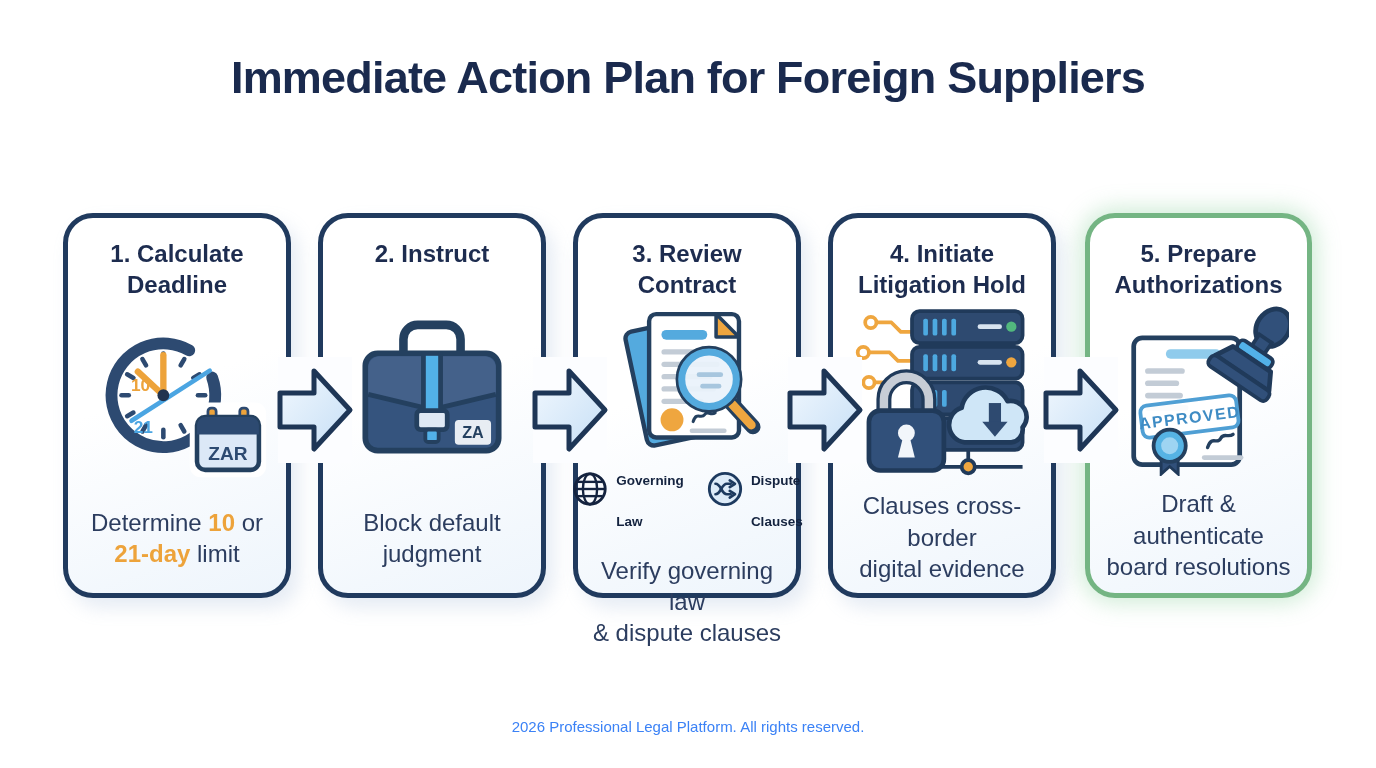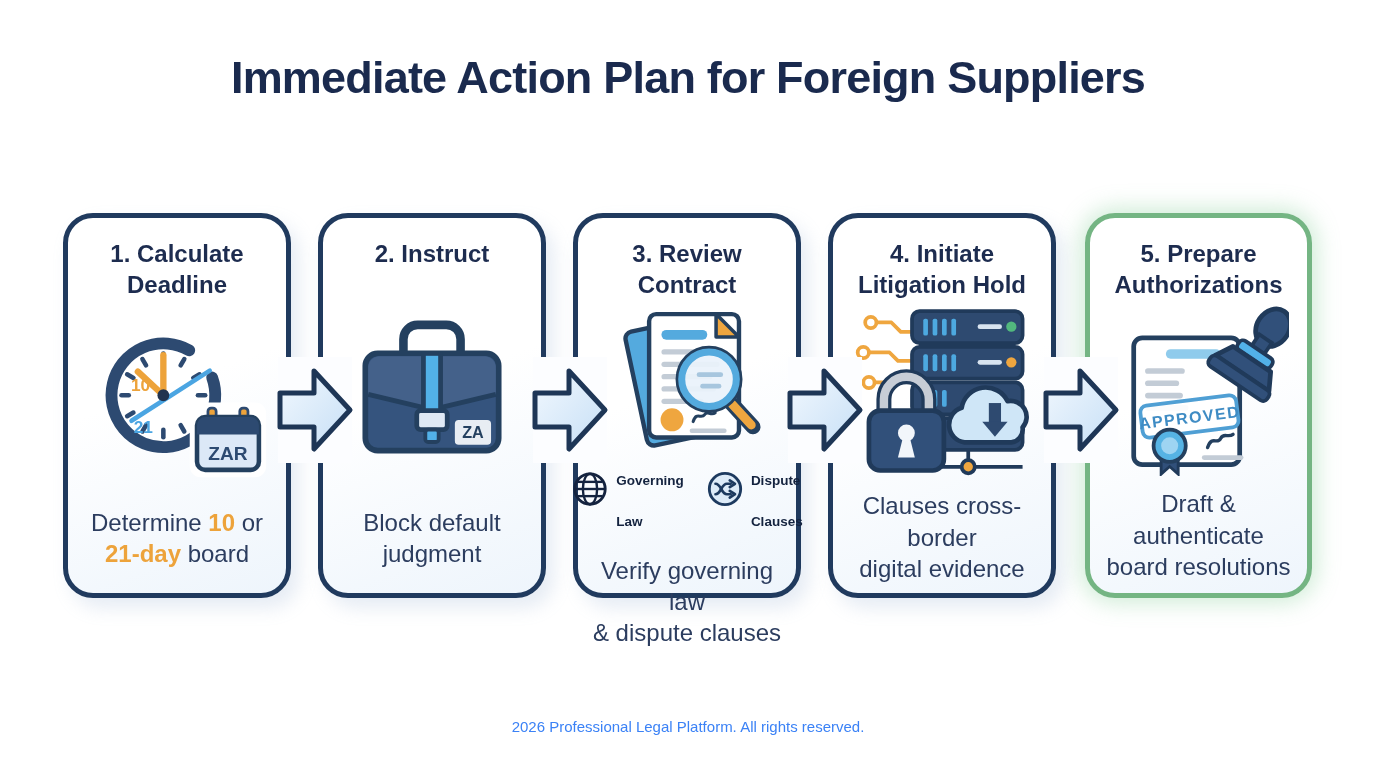--- a/index.html
+++ b/index.html
@@ -87,7 +87,7 @@
       <text x="156" y="159" text-anchor="middle" font-size="21" font-weight="bold" fill="#2d4a71">ZAR</text>
     </svg>
   </div>
-  <p class="desc"><span>Determine </span><span class="hl">10</span><span> or</span><br><span class="hl">21-day</span><span> board</span></p>
+  <p class="desc"><span>Determine </span><span class="hl">10</span><span> or</span><br><span class="hl">21-day</span><span> limit</span></p>
 </section>
 
 <section class="card" style="left:318px">

